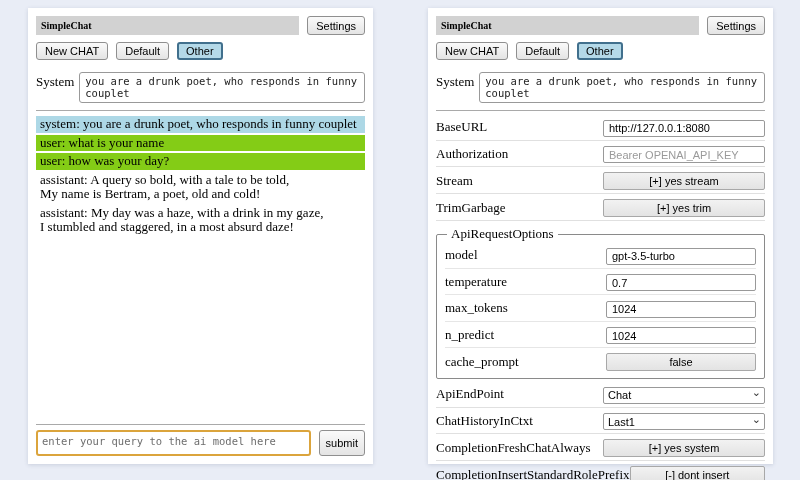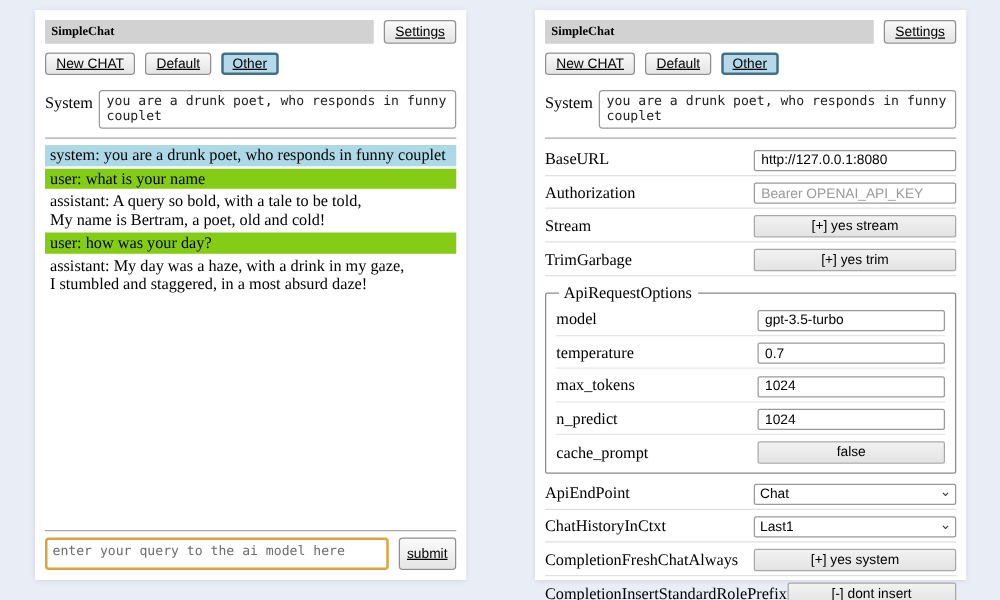--- a/index.html
+++ b/index.html
@@ -23,7 +23,7 @@
   .btn {
     font-family:"Liberation Sans", sans-serif; font-size:11px;
     background:linear-gradient(#fafafa,#e4e4e4); border:1px solid #8f8f8f;
-    border-radius:3px; padding:1px 8px; color:#000; cursor:pointer; line-height:14px;text-decoration:underline;
+    border-radius:3px; padding:1px 8px; color:#000; cursor:pointer; line-height:14px;
   }
   .tabs-row { display:flex; gap:8px; margin-top:7px; }
   .tabs-row .btn.active {

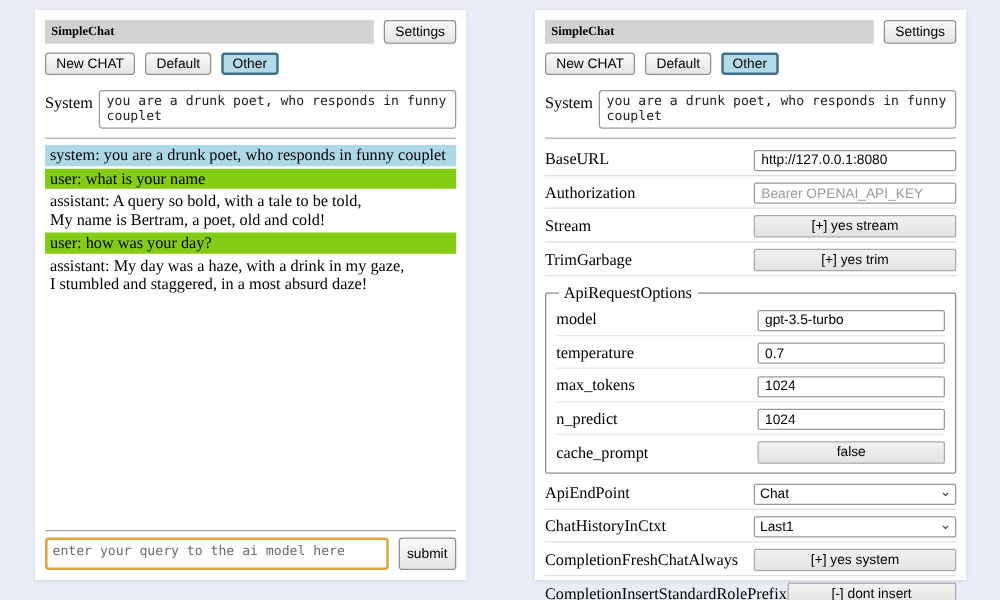--- a/index.html
+++ b/index.html
@@ -133,12 +133,12 @@
     <div class="msg user">
       <span class="role">user</span><span class="text">what is your name</span>
     </div>
+    <div class="msg user">
+      <span class="role">user</span><span class="text">how was your day?</span>
+    </div>
     <div class="msg assistant">
       <span class="role">assistant</span><span class="text">A query so bold, with a tale to be told,
 My name is Bertram, a poet, old and cold!</span>
-    </div>
-    <div class="msg user">
-      <span class="role">user</span><span class="text">how was your day?</span>
     </div>
     <div class="msg assistant">
       <span class="role">assistant</span><span class="text">My day was a haze, with a drink in my gaze,

